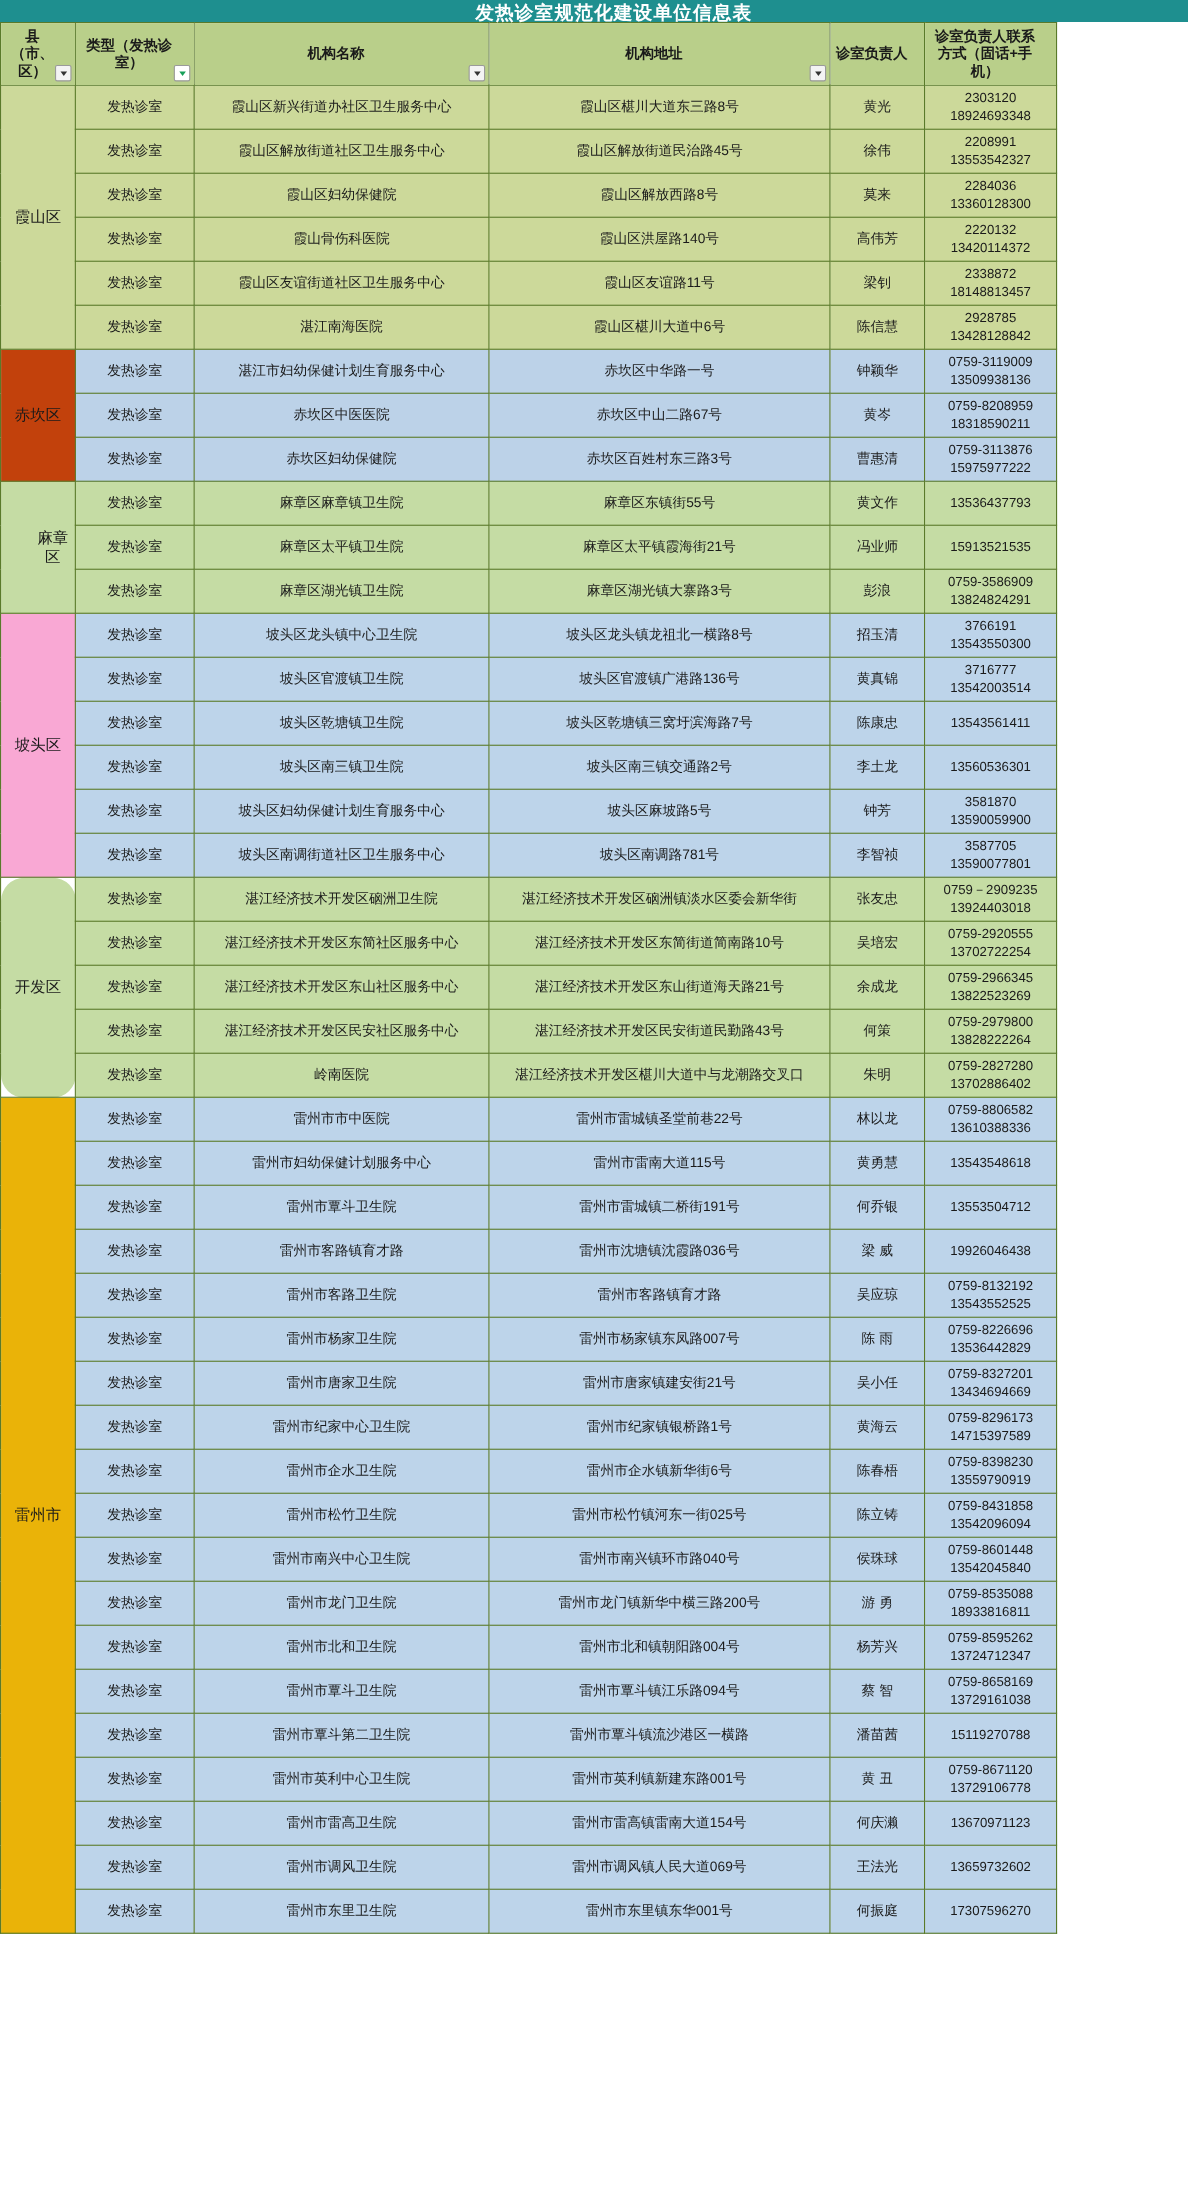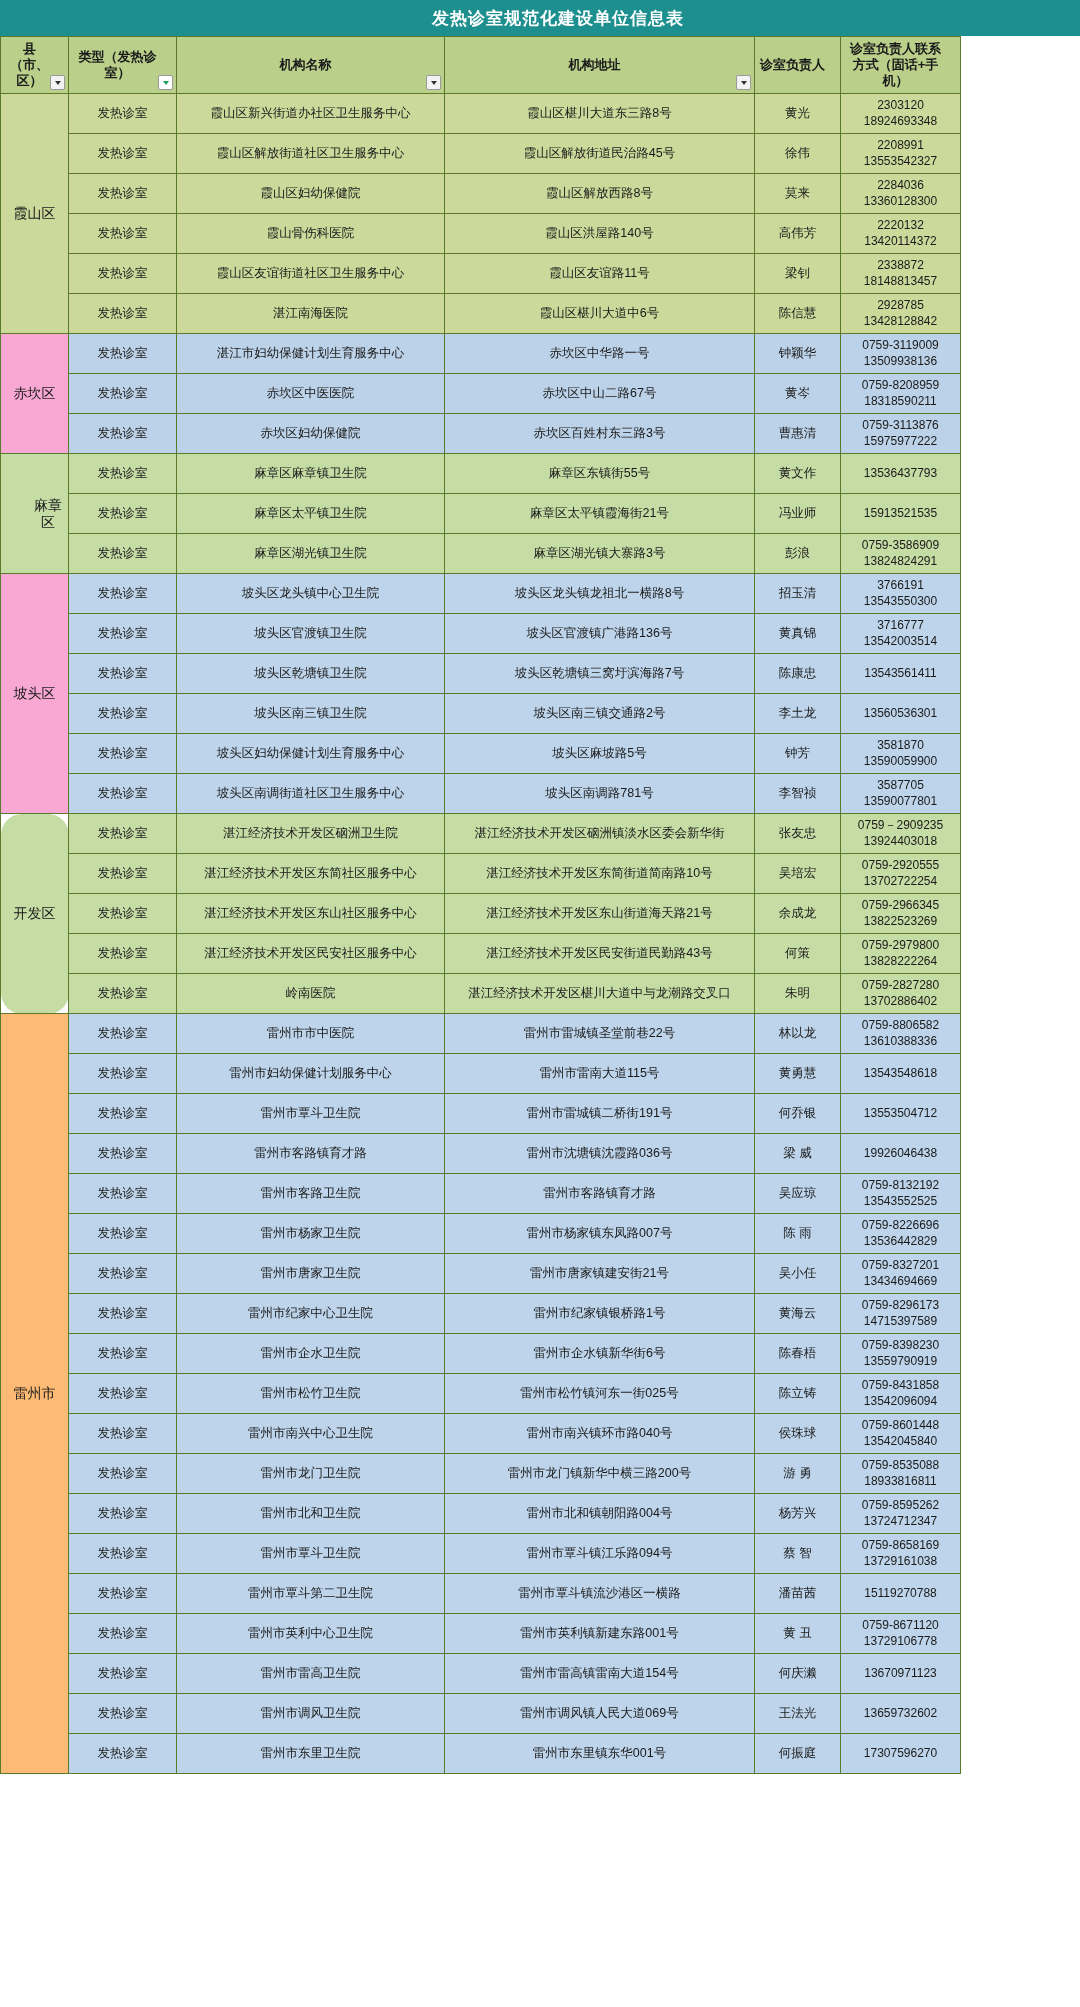--- a/index.html
+++ b/index.html
@@ -5,7 +5,7 @@
   html,body{margin:0;padding:0;background:#ffffff;}
   body{font-family:"Liberation Sans","DejaVu Sans",sans-serif;}
   #page{width:1080px;min-height:2007px;background:#fff;position:relative;}
-  .title-bar{height:36px;background:#1e8f8f;display:flex;align-items:center;justify-content:center;padding-left:36px;}
+  .title-bar{height:20px;background:#1e8f8f;display:flex;justify-content:center;padding-left:36px;}
   .title-bar .title{color:#ffffff;font-size:17px;font-weight:bold;letter-spacing:1px;}
   table{border-collapse:collapse;width:903px;table-layout:fixed;}
   col.c0{width:68px;} col.c1{width:108px;} col.c2{width:268px;} col.c3{width:310px;}

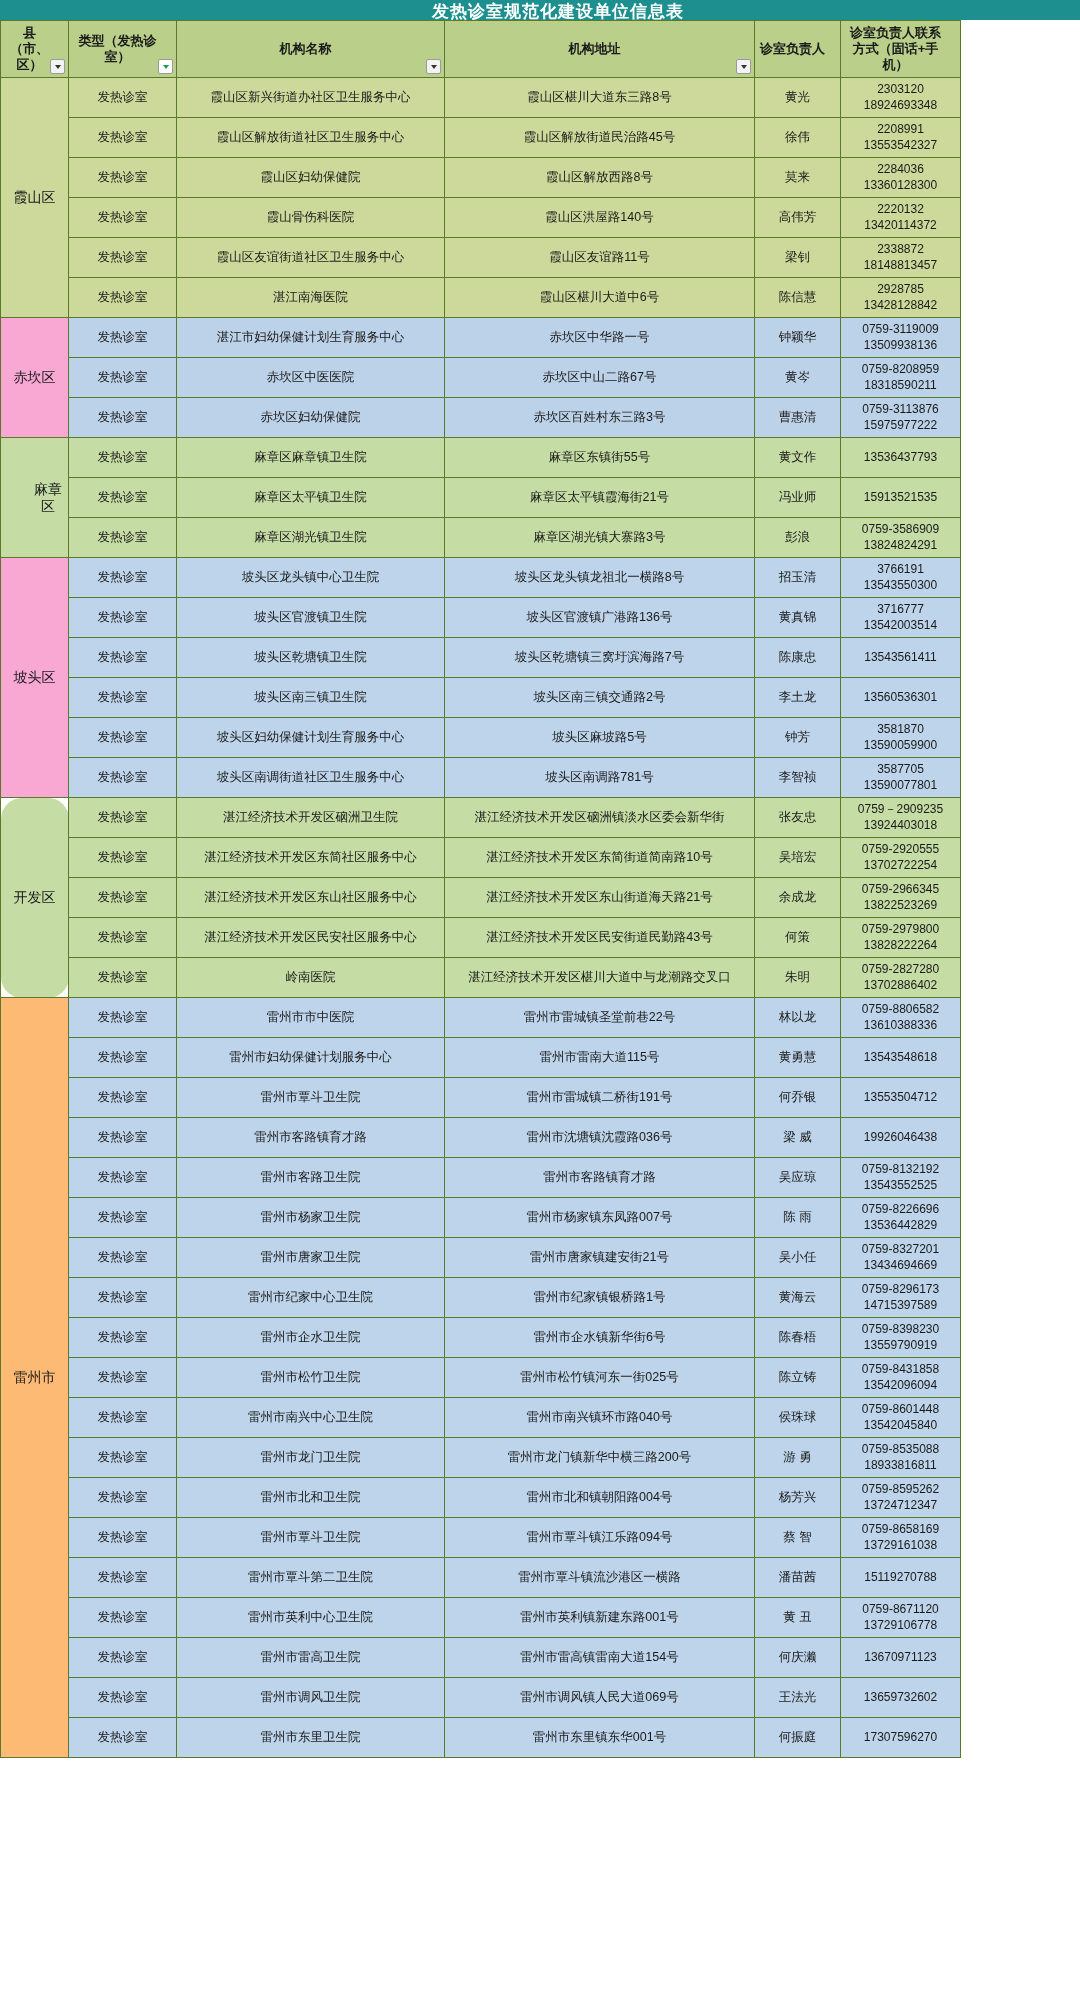--- a/index.html
+++ b/index.html
@@ -28,7 +28,7 @@
   .g-kaifa td{background:#c5dca4;}
   .g-leizhou td{background:#bdd4ea;}
   .g-xiashan td.regcell{background:#ccd99a;}
-  .g-chikan td.regcell{background:#f9a8d4;}
+  .g-chikan td.regcell{background:#c2410c;}
   .g-mazhang td.regcell{background:#c5dca4;padding-left:27px;}
   .g-potou td.regcell{background:#f9a8d4;}
   .g-kaifa td.regcell{background:#c5dca4;border-radius:21px;}

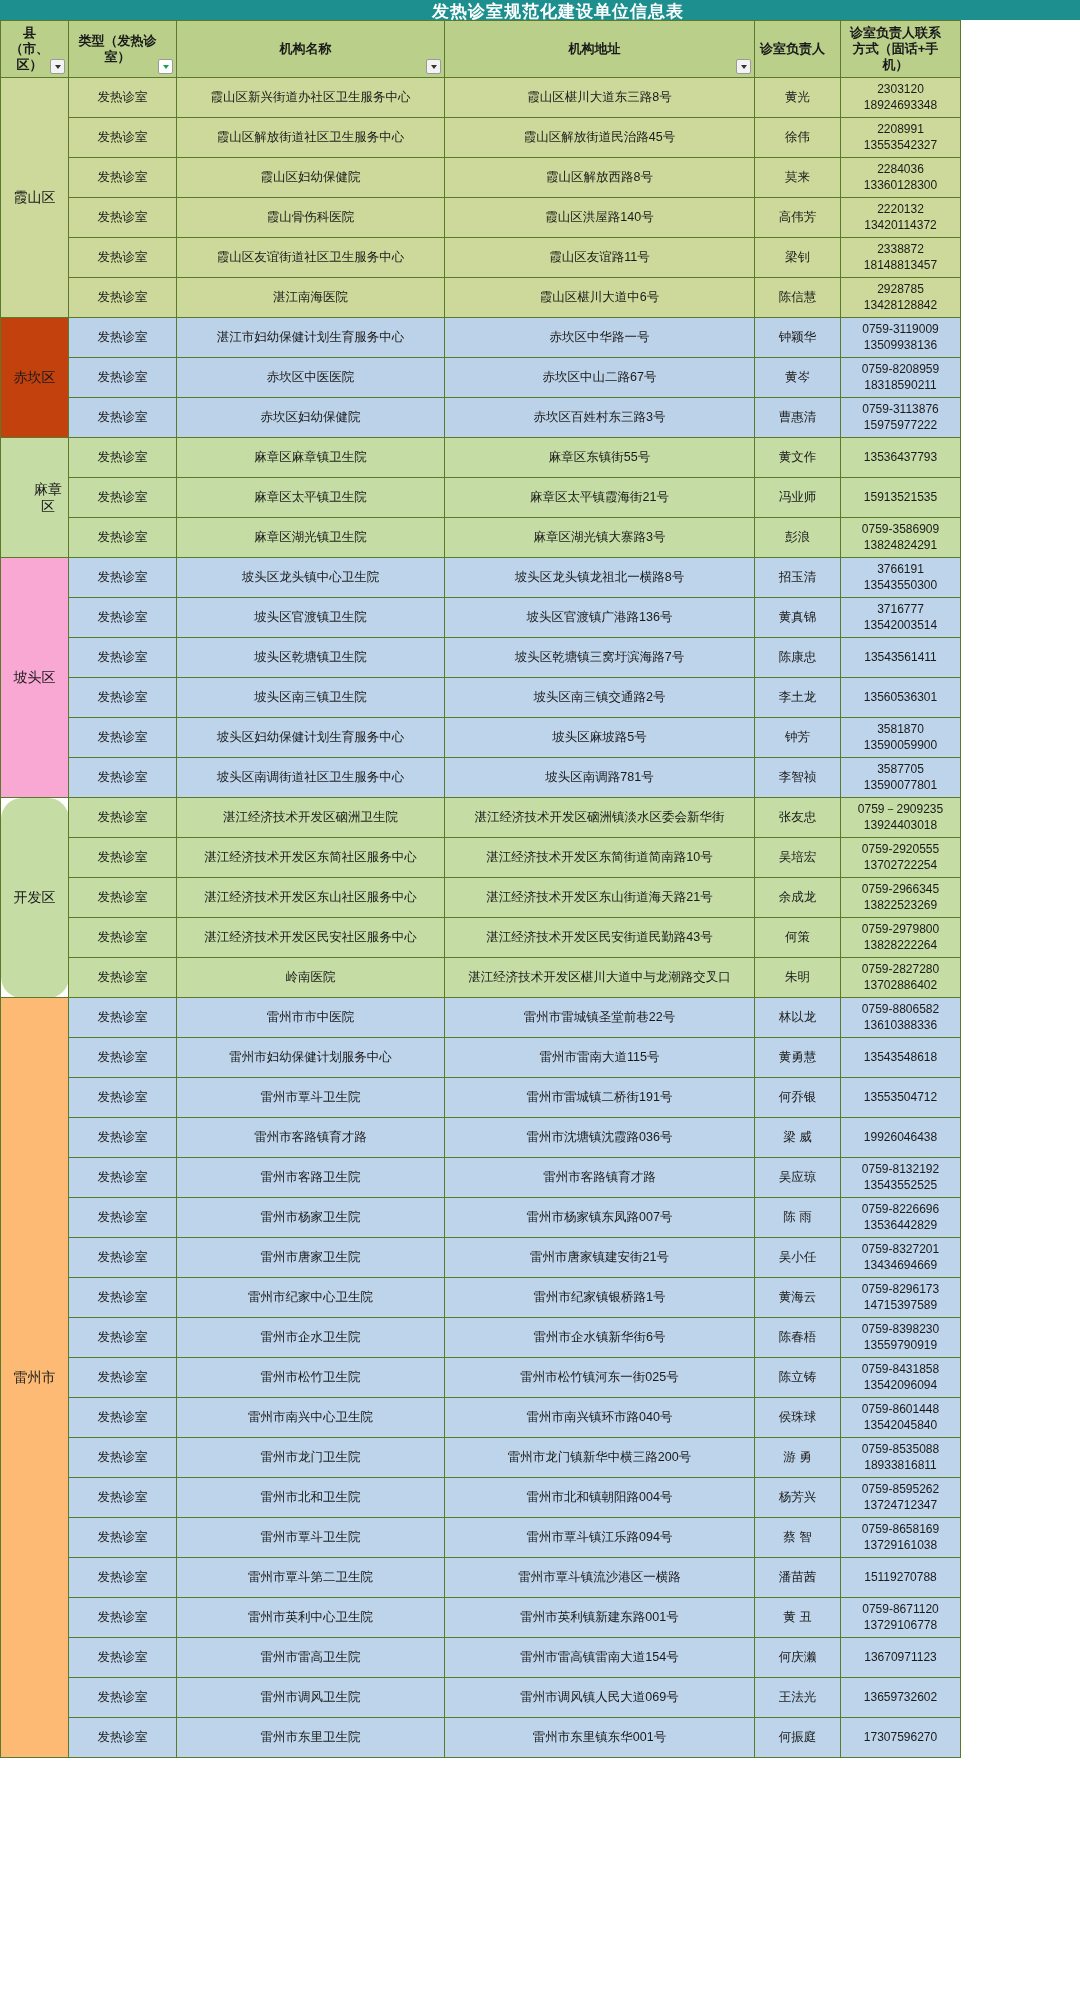--- a/index.html
+++ b/index.html
@@ -32,7 +32,7 @@
   .g-mazhang td.regcell{background:#c5dca4;padding-left:27px;}
   .g-potou td.regcell{background:#f9a8d4;}
   .g-kaifa td.regcell{background:#c5dca4;border-radius:21px;}
-  .g-leizhou td.regcell{background:#fdba74;}
+  .g-leizhou td.regcell{background:#eab308;}
   .ph-line{display:block;}
 </style>
 </head>

